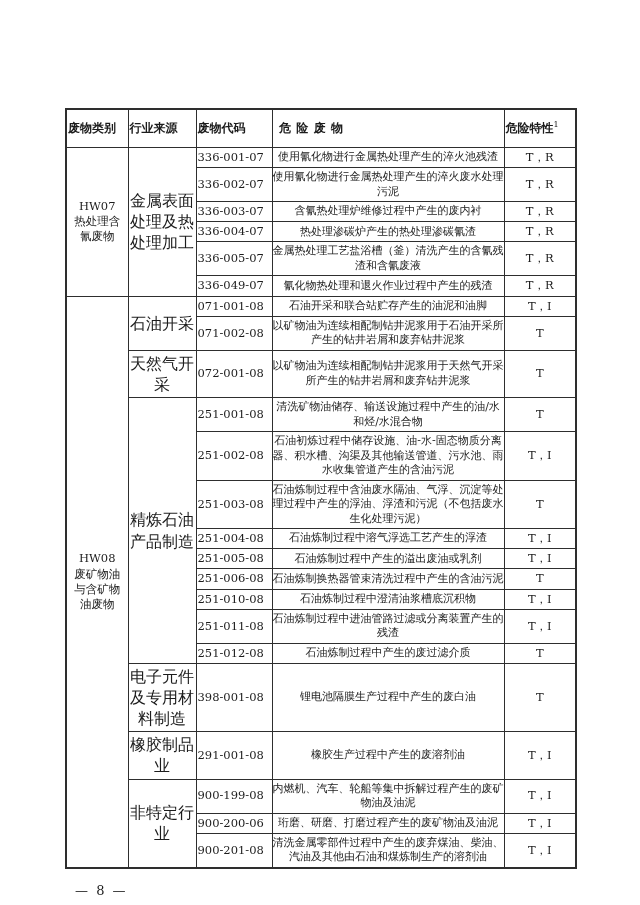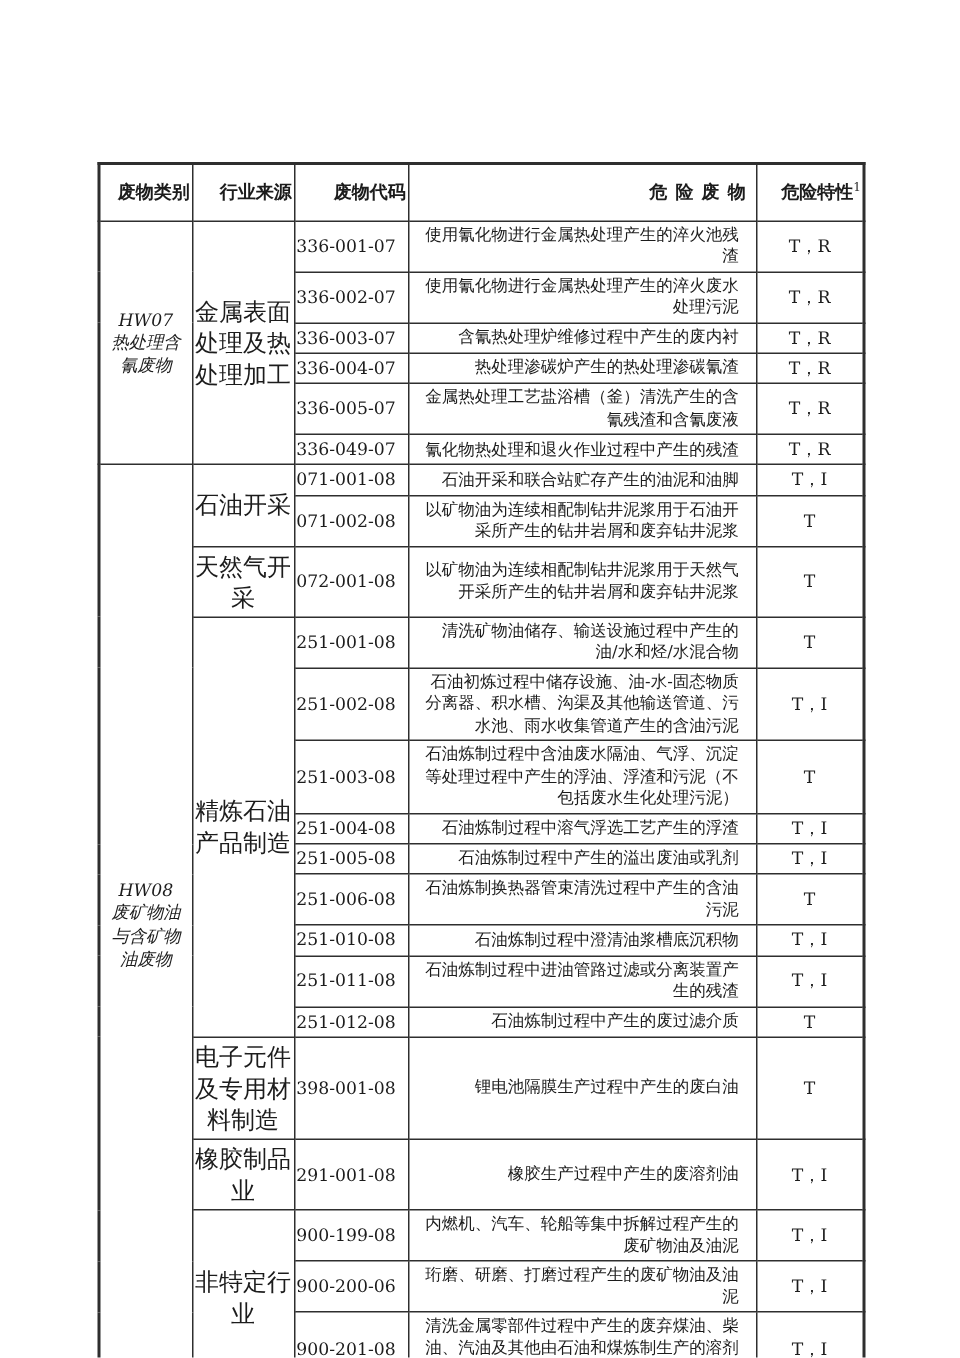--- a/index.html
+++ b/index.html
@@ -39,7 +39,7 @@
   .waste-table th{
     font-weight:bold;
     font-size:12px;
-    text-align:right;
+    text-align:left;
     padding:10px 1px;
   }
   th.waste-head{letter-spacing:0.45em;text-indent:0.45em;}

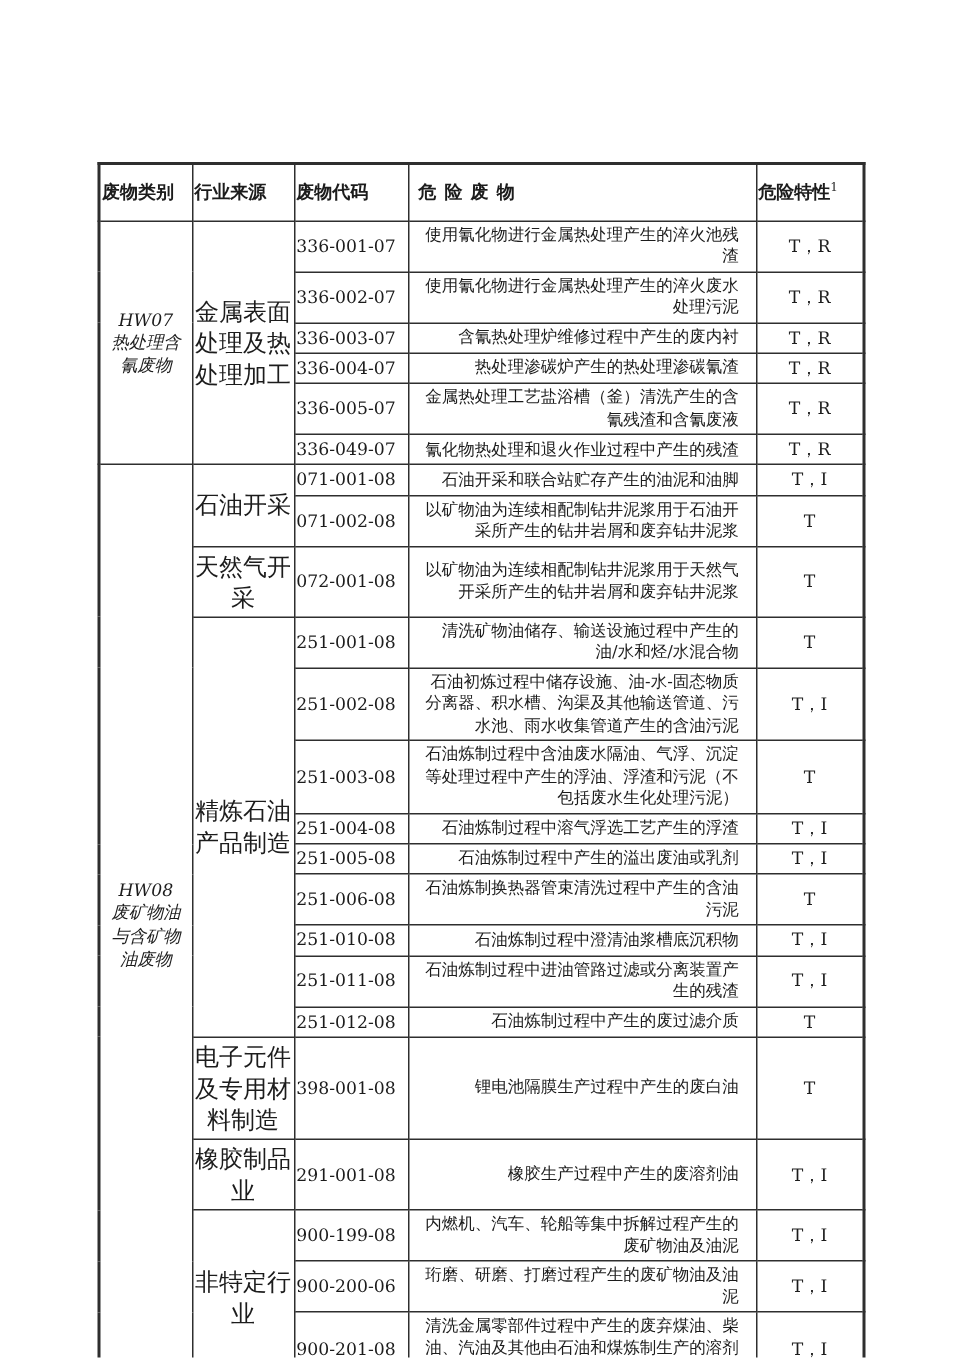--- a/index.html
+++ b/index.html
@@ -61,9 +61,9 @@
     padding:2px 1px;
   }
   td.desc-cell{
-    text-align:right;
+    text-align:center;
     font-size:11px;
-    padding:2px 11px;
+    padding:2px 0;
   }
   td.hazard-cell{
     text-align:center;

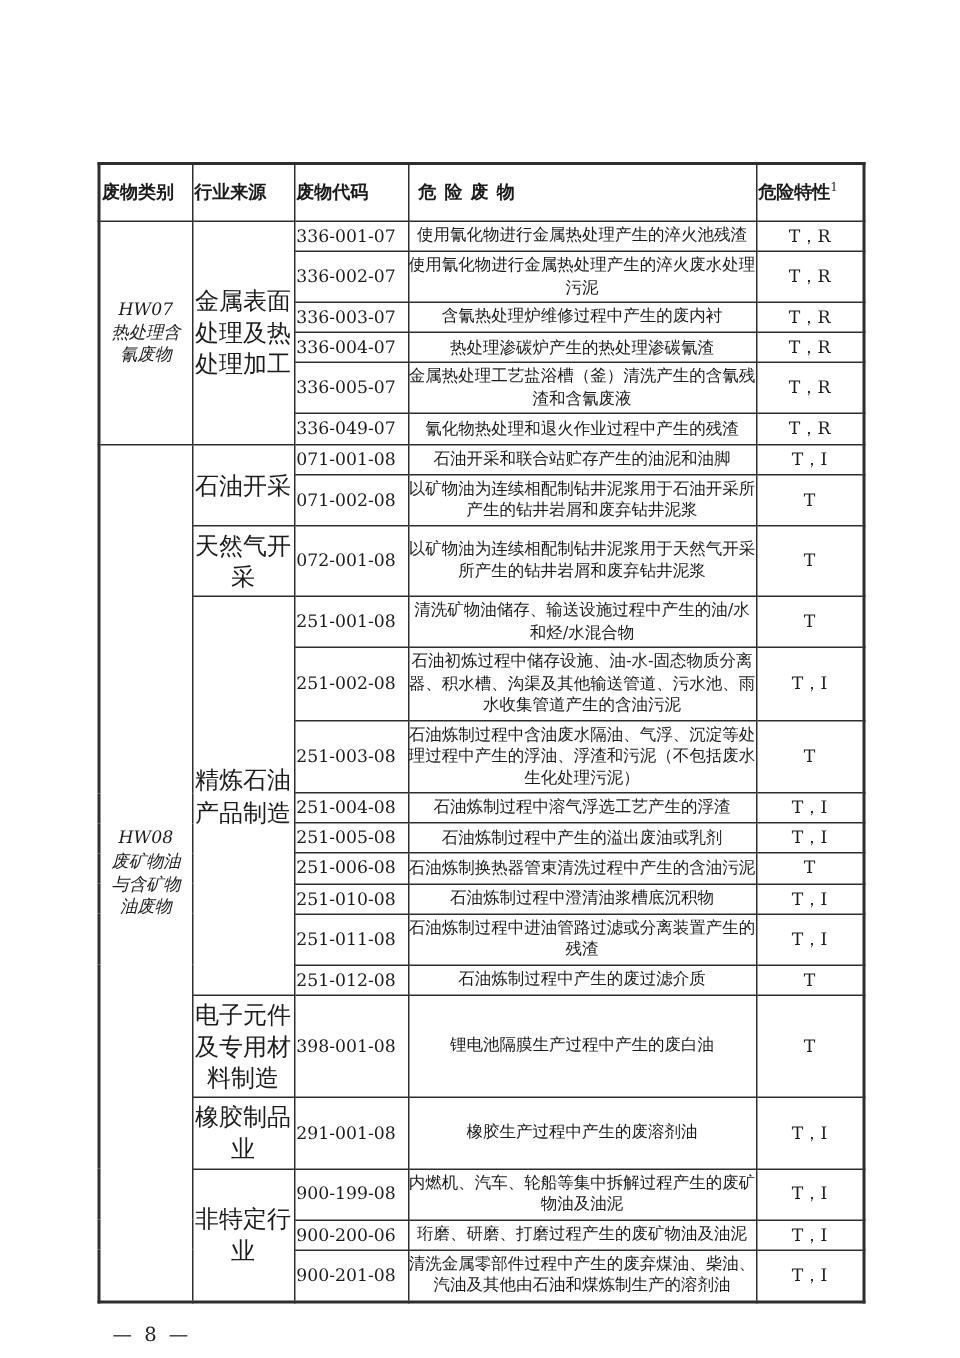--- a/index.html
+++ b/index.html
@@ -47,7 +47,6 @@
   td.category-cell{
     text-align:center;
     padding:18px 3px;
-    font-style:italic;
   }
   td.category-cell .cat-code{text-align:center;}
   td.industry-cell{

